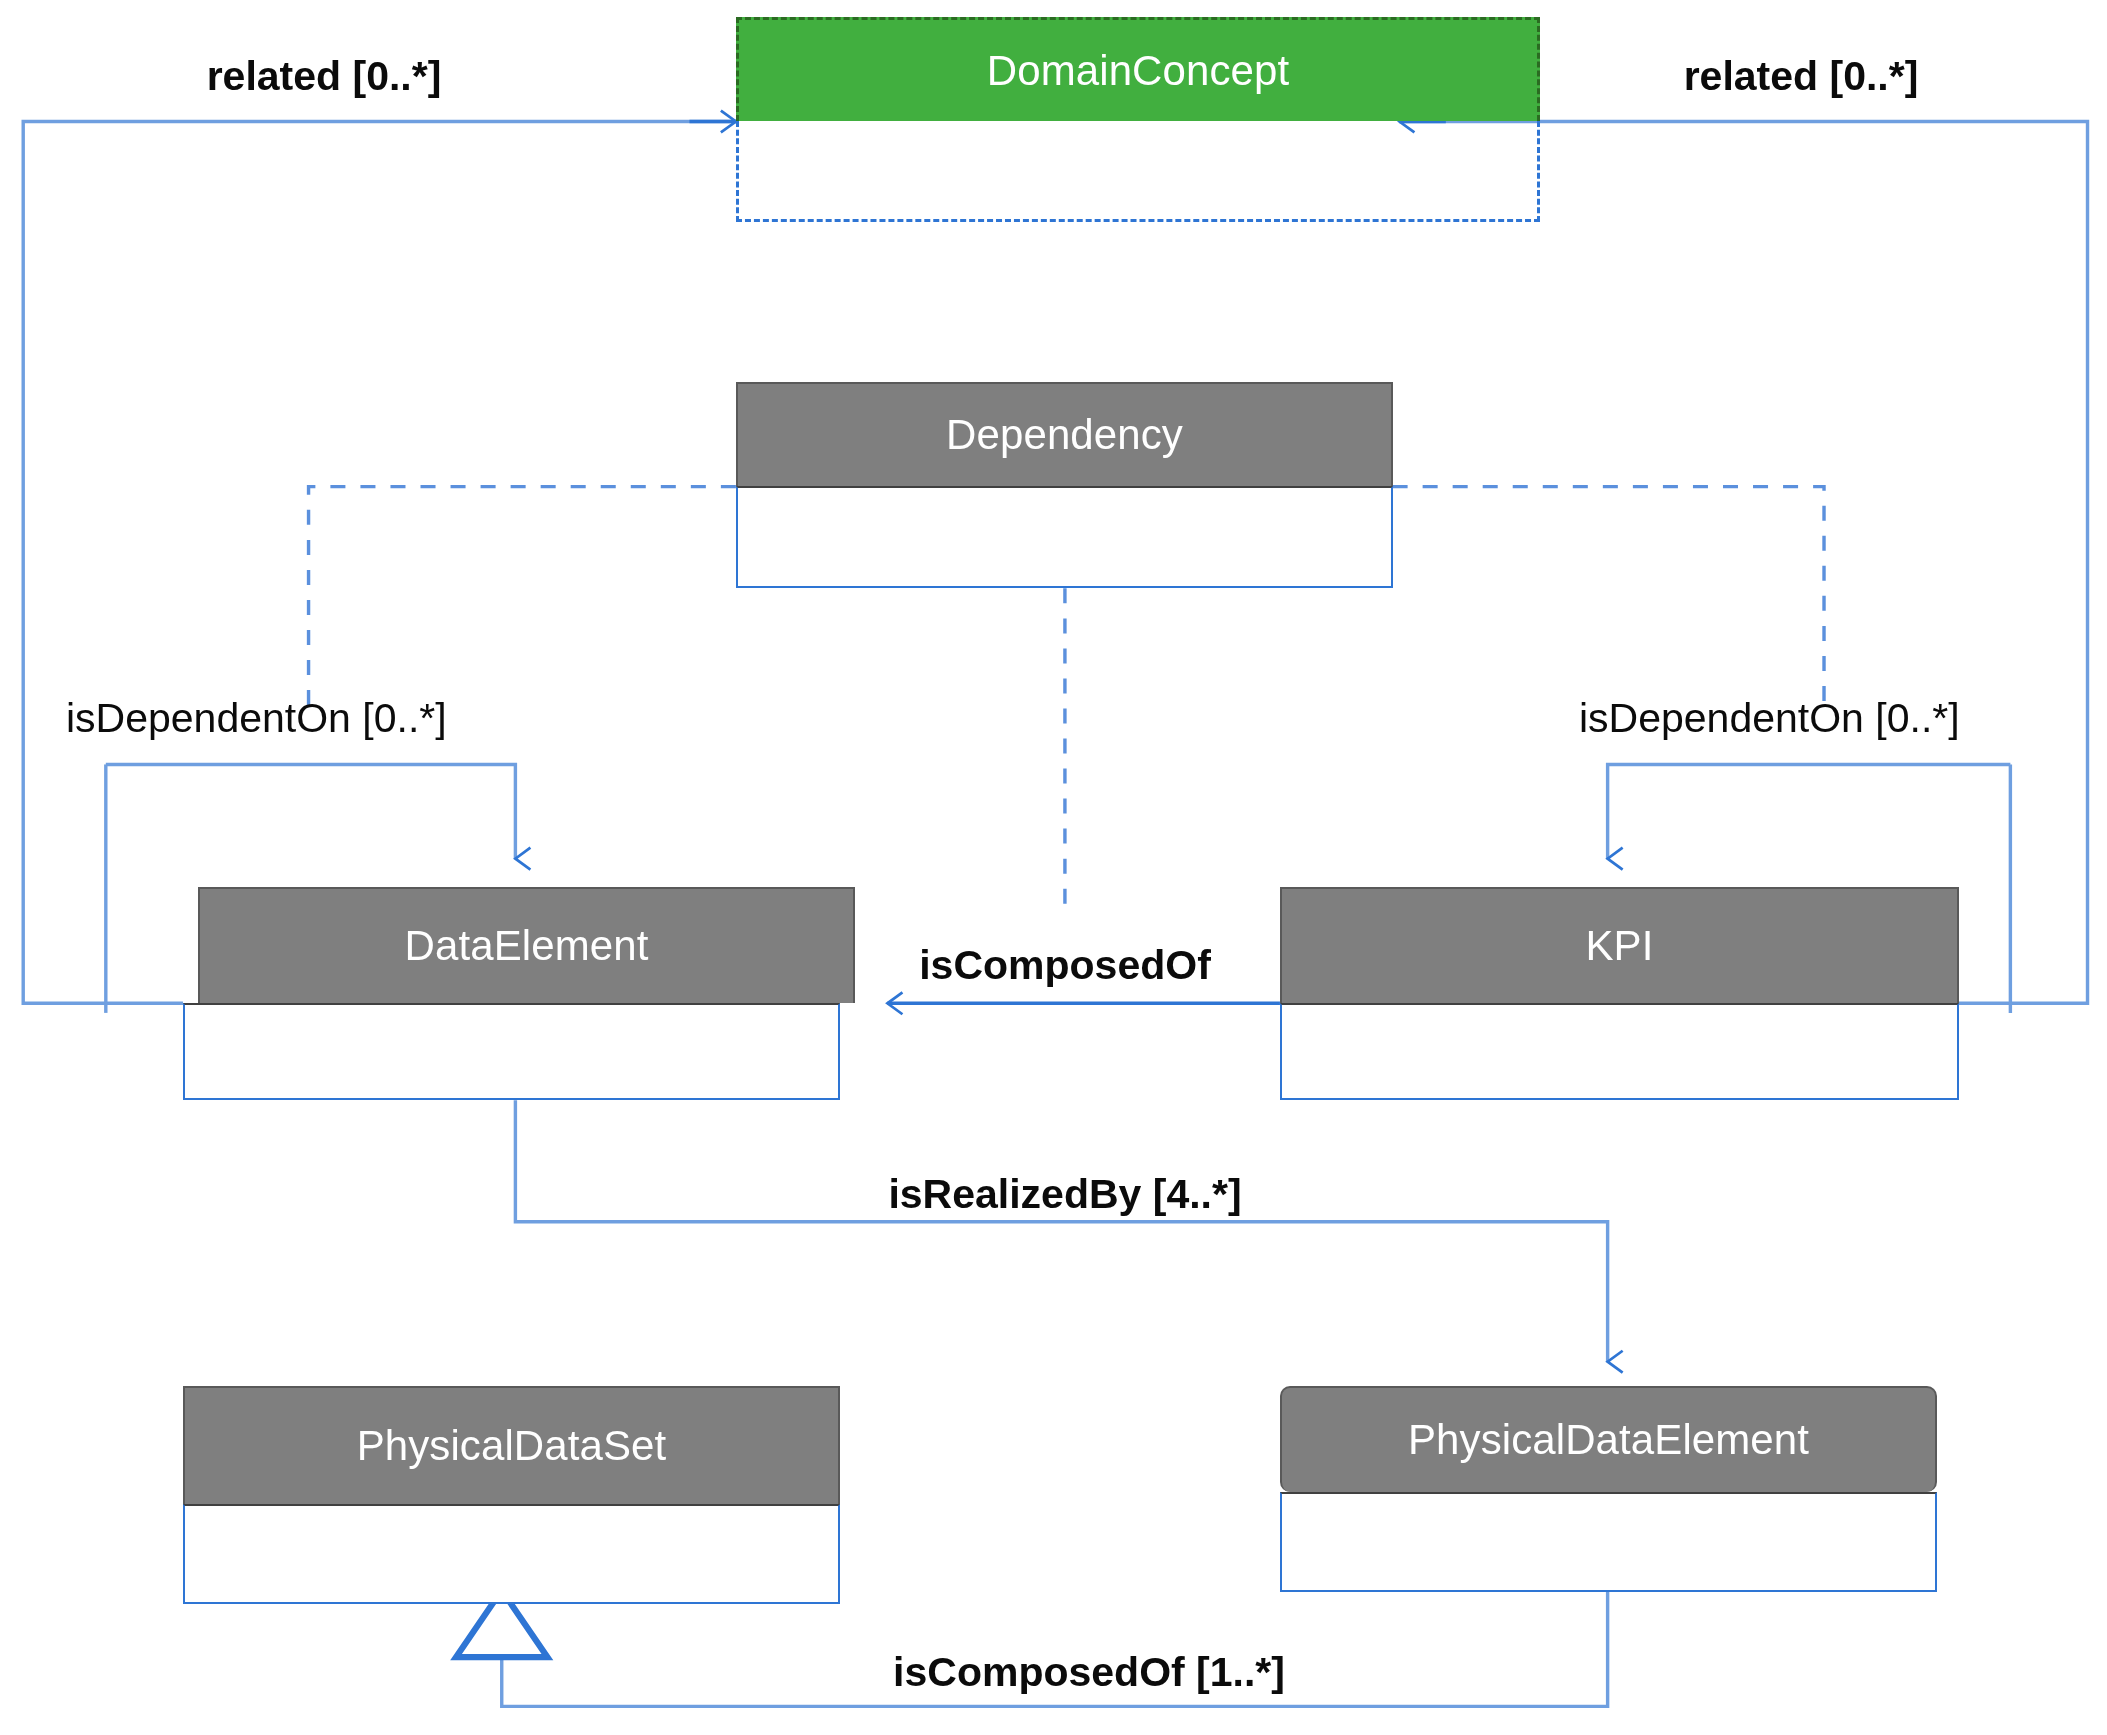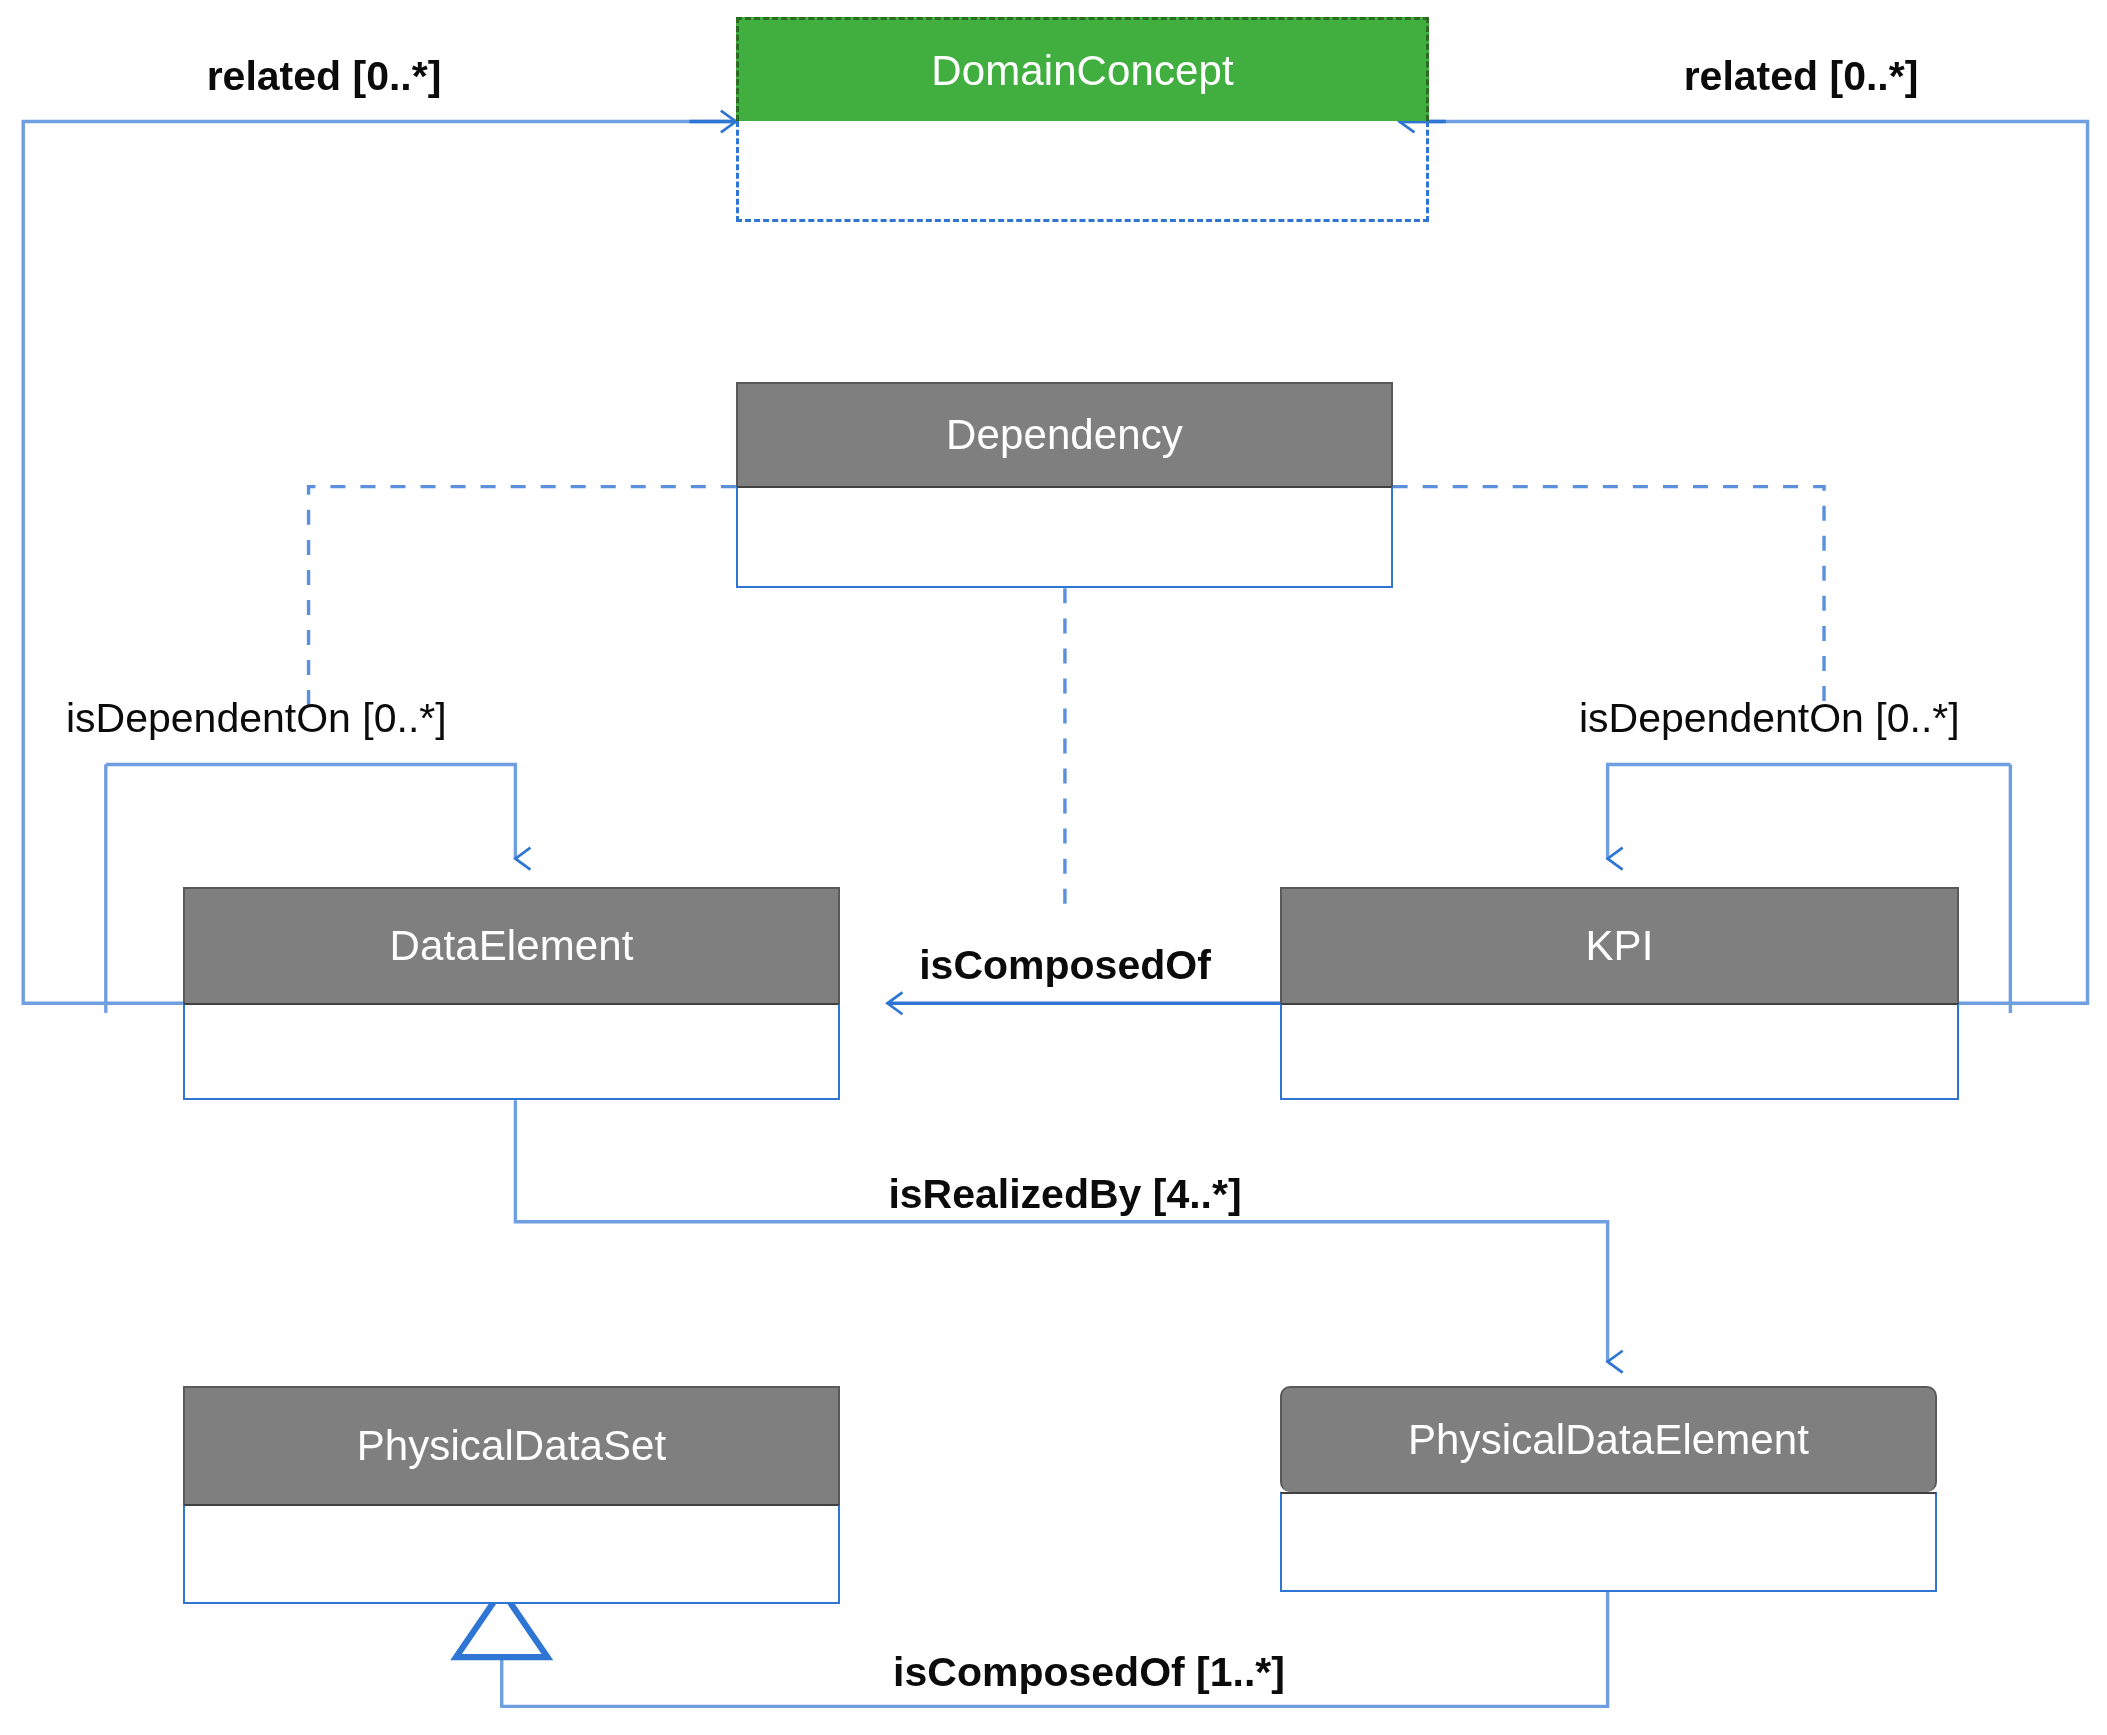--- a/index.html
+++ b/index.html
@@ -121,7 +121,7 @@
     </g>
   </svg>
 
-  <div class="uml-box cls-green" style="left:736px;top:17px;width:693px;">
+  <div class="uml-box cls-green" style="left:736px;top:17px;width:804px;">
     <div class="uml-head" style="height:104px;">DomainConcept</div>
     <div class="uml-body" style="height:101px;"></div>
   </div>

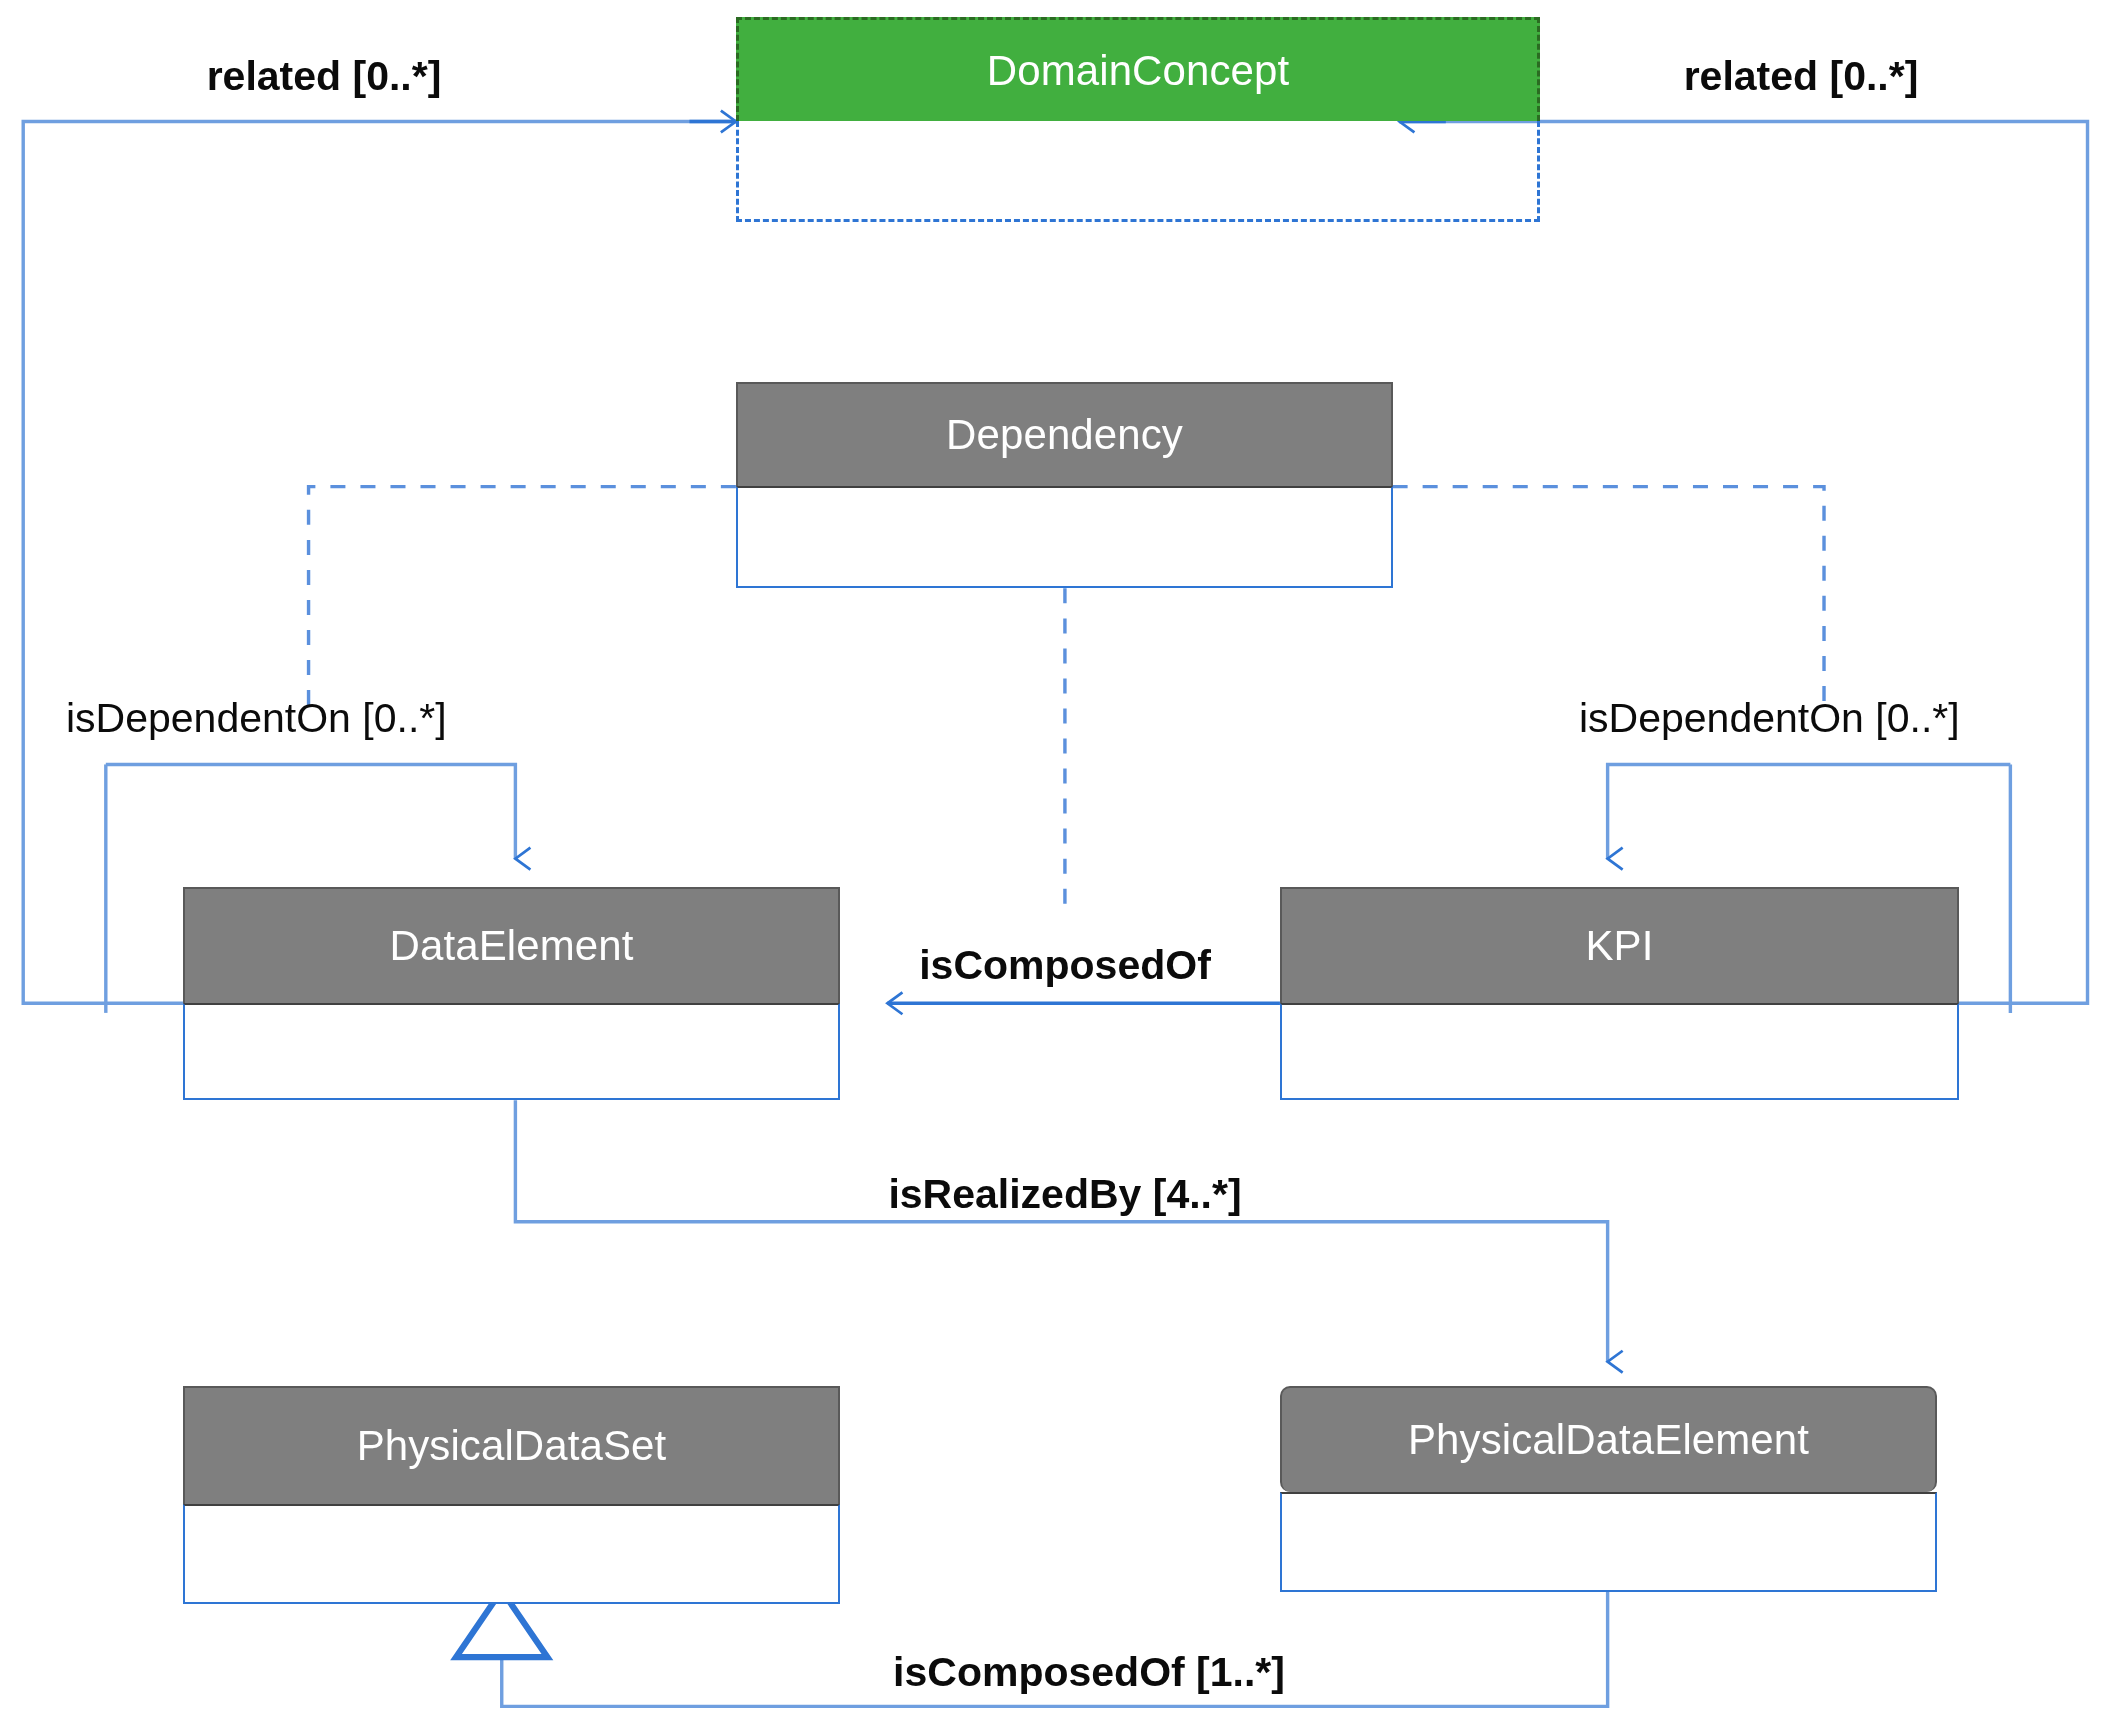--- a/index.html
+++ b/index.html
@@ -132,7 +132,7 @@
   </div>
 
   <div class="uml-box cls-std" style="left:183px;top:887px;width:657px;">
-    <div class="uml-head" style="height:116px;">DataElement</div>
+    <div class="uml-head" style="height:116px;margin-left:15px;">DataElement</div>
     <div class="uml-body" style="height:97px;"></div>
   </div>
 

